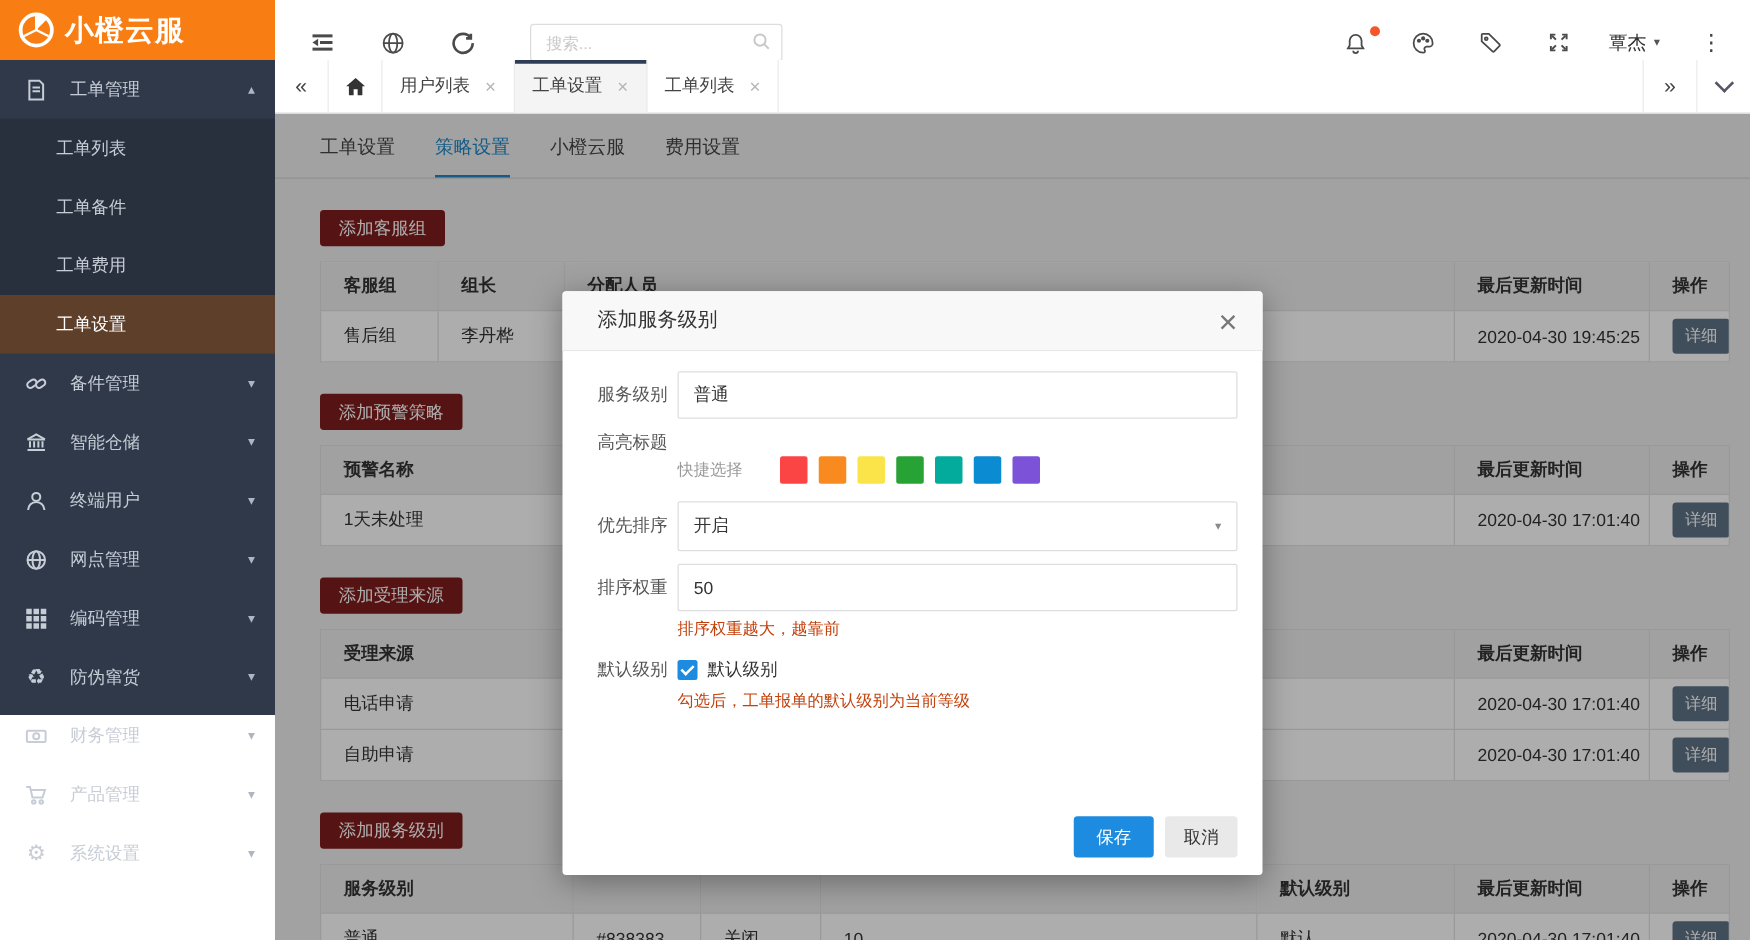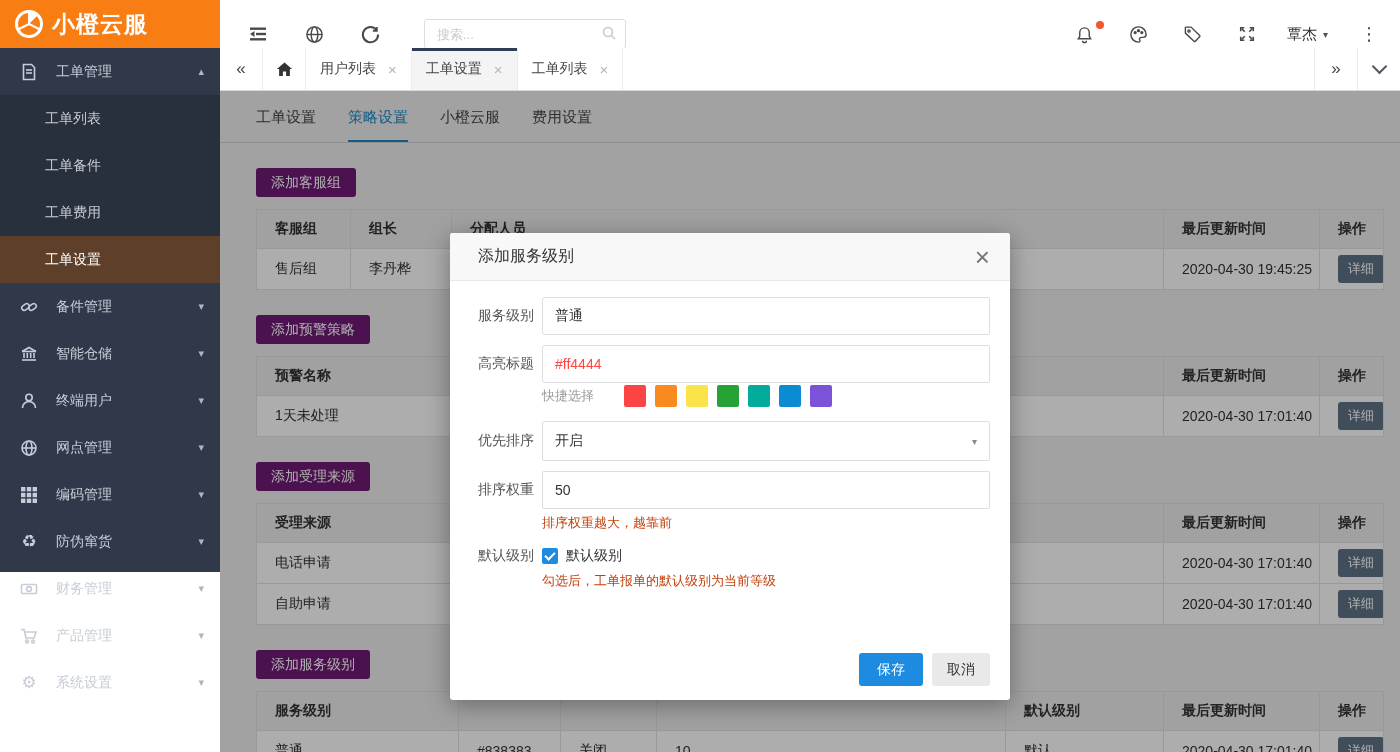--- a/index.html
+++ b/index.html
@@ -50,7 +50,7 @@
   .subtab{font-size:15px;color:#444;margin-right:32px;padding-bottom:13px;cursor:pointer;border-bottom:2px solid transparent;}
   .subtab.active{color:#1e88c7;border-bottom-color:#1e88c7;}
   .sections{padding:0 16px 0 36px;}
-  .btn-add{display:inline-block;margin:25px 0 12px;height:29px;line-height:29px;padding:0 15px;background:#701a75;color:#fff;font-size:14px;border:none;border-radius:3px;cursor:pointer;}
+  .btn-add{display:inline-block;margin:25px 0 12px;height:29px;line-height:29px;padding:0 15px;background:#7f1d1d;color:#fff;font-size:14px;border:none;border-radius:3px;cursor:pointer;}
   table.tbl{width:1128px;border-collapse:collapse;table-layout:fixed;background:#fff;}
   table.tbl th,table.tbl td{border:1px solid #e2e2e2;padding:0 18px;font-size:14px;color:#333;text-align:left;overflow:hidden;white-space:nowrap;}
   table.tbl th{height:38px;background:#ededed;font-weight:bold;}

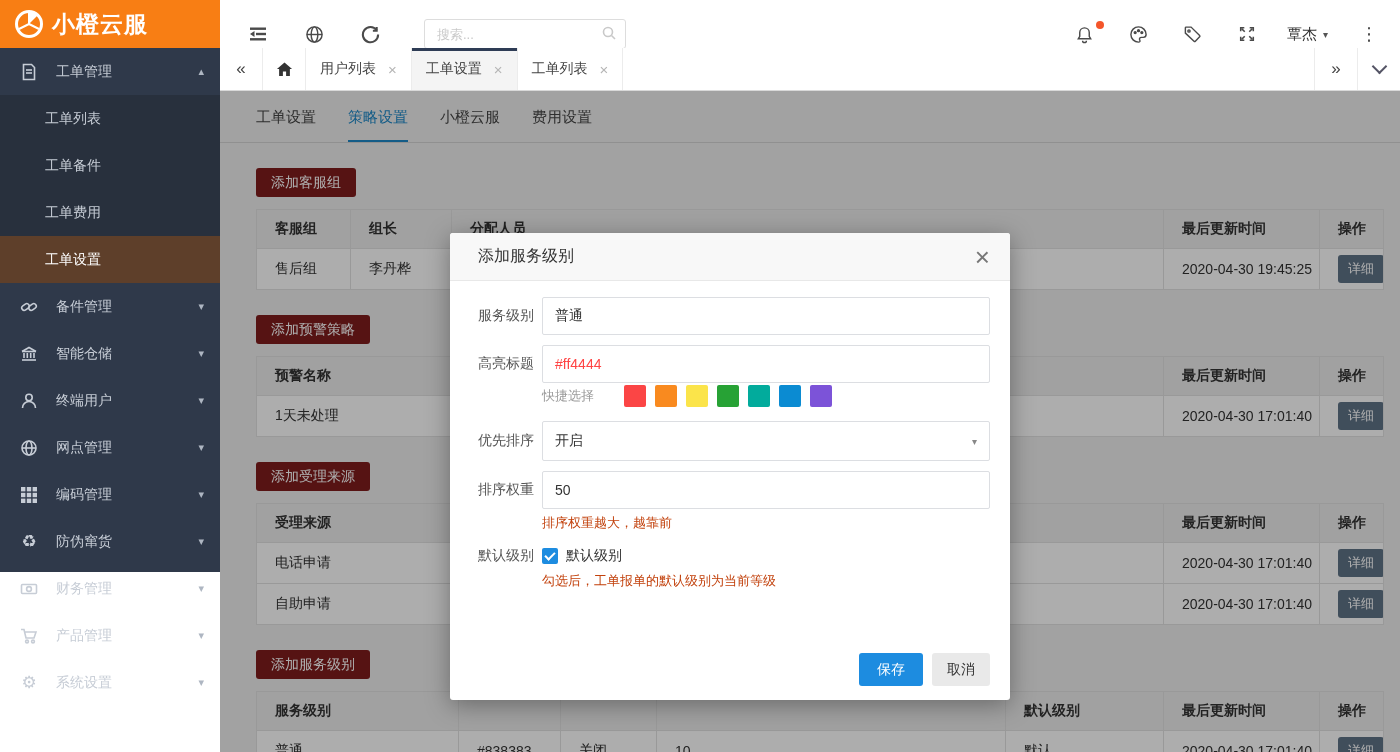--- a/index.html
+++ b/index.html
@@ -465,7 +465,6 @@
     </div>
     <div class="m-row" style="margin-bottom:2px;">
       <span class="m-label">高亮标题</span>
-      <span class="m-field"><input class="m-input" value="#ff4444" style="color: rgb(255, 68, 68);"></span>
     </div>
     <div class="swatch-row">
       <span class="swatch-label">快捷选择</span>

